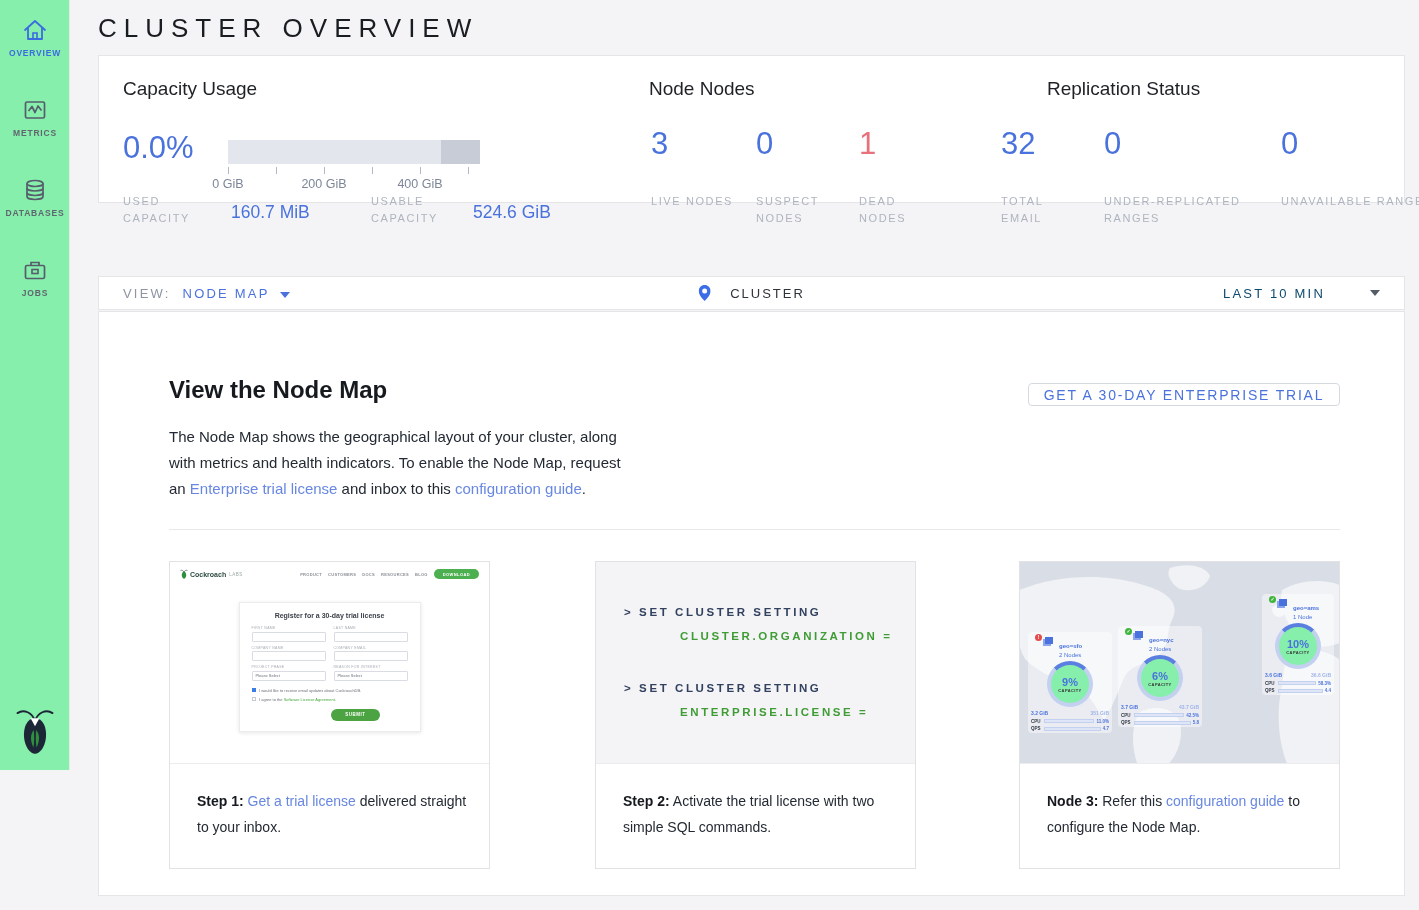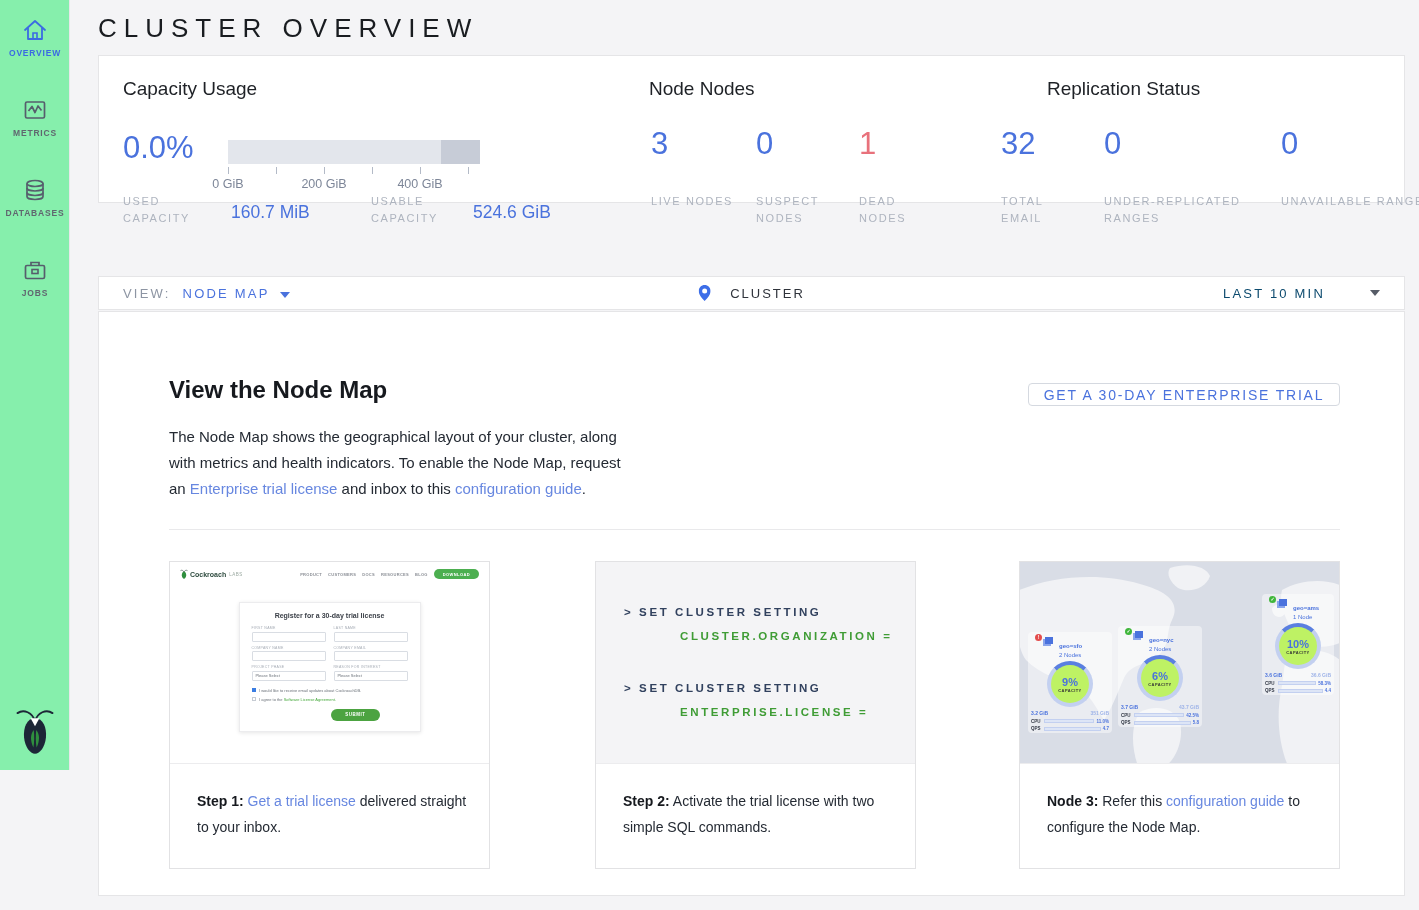--- a/index.html
+++ b/index.html
@@ -105,7 +105,7 @@
   .geo-names { margin-left:3px; }
   .geo-name { font-size:6px; font-weight:bold; color:#4a72dd; }
   .geo-nodes { font-size:6px; color:#4a72dd; }
-  .geo-donut { width:46px; height:46px; border:4px solid #c3d0f0; border-top-color:#5a7fe0; border-radius:50%; background:#bef264; margin:3px auto 0; display:flex; flex-direction:column; justify-content:center; text-align:center; }
+  .geo-donut { width:46px; height:46px; border:4px solid #c3d0f0; border-top-color:#5a7fe0; border-radius:50%; background:#86efac; margin:3px auto 0; display:flex; flex-direction:column; justify-content:center; text-align:center; }
   .geo-pct { font-size:11px; font-weight:bold; color:#4a72dd; }
   .geo-cap { font-size:4px; letter-spacing:.4px; color:#333; font-weight:bold; }
   .geo-gib { display:flex; justify-content:space-between; font-size:5px; font-weight:bold; color:#4a72dd; margin-top:3px; }

